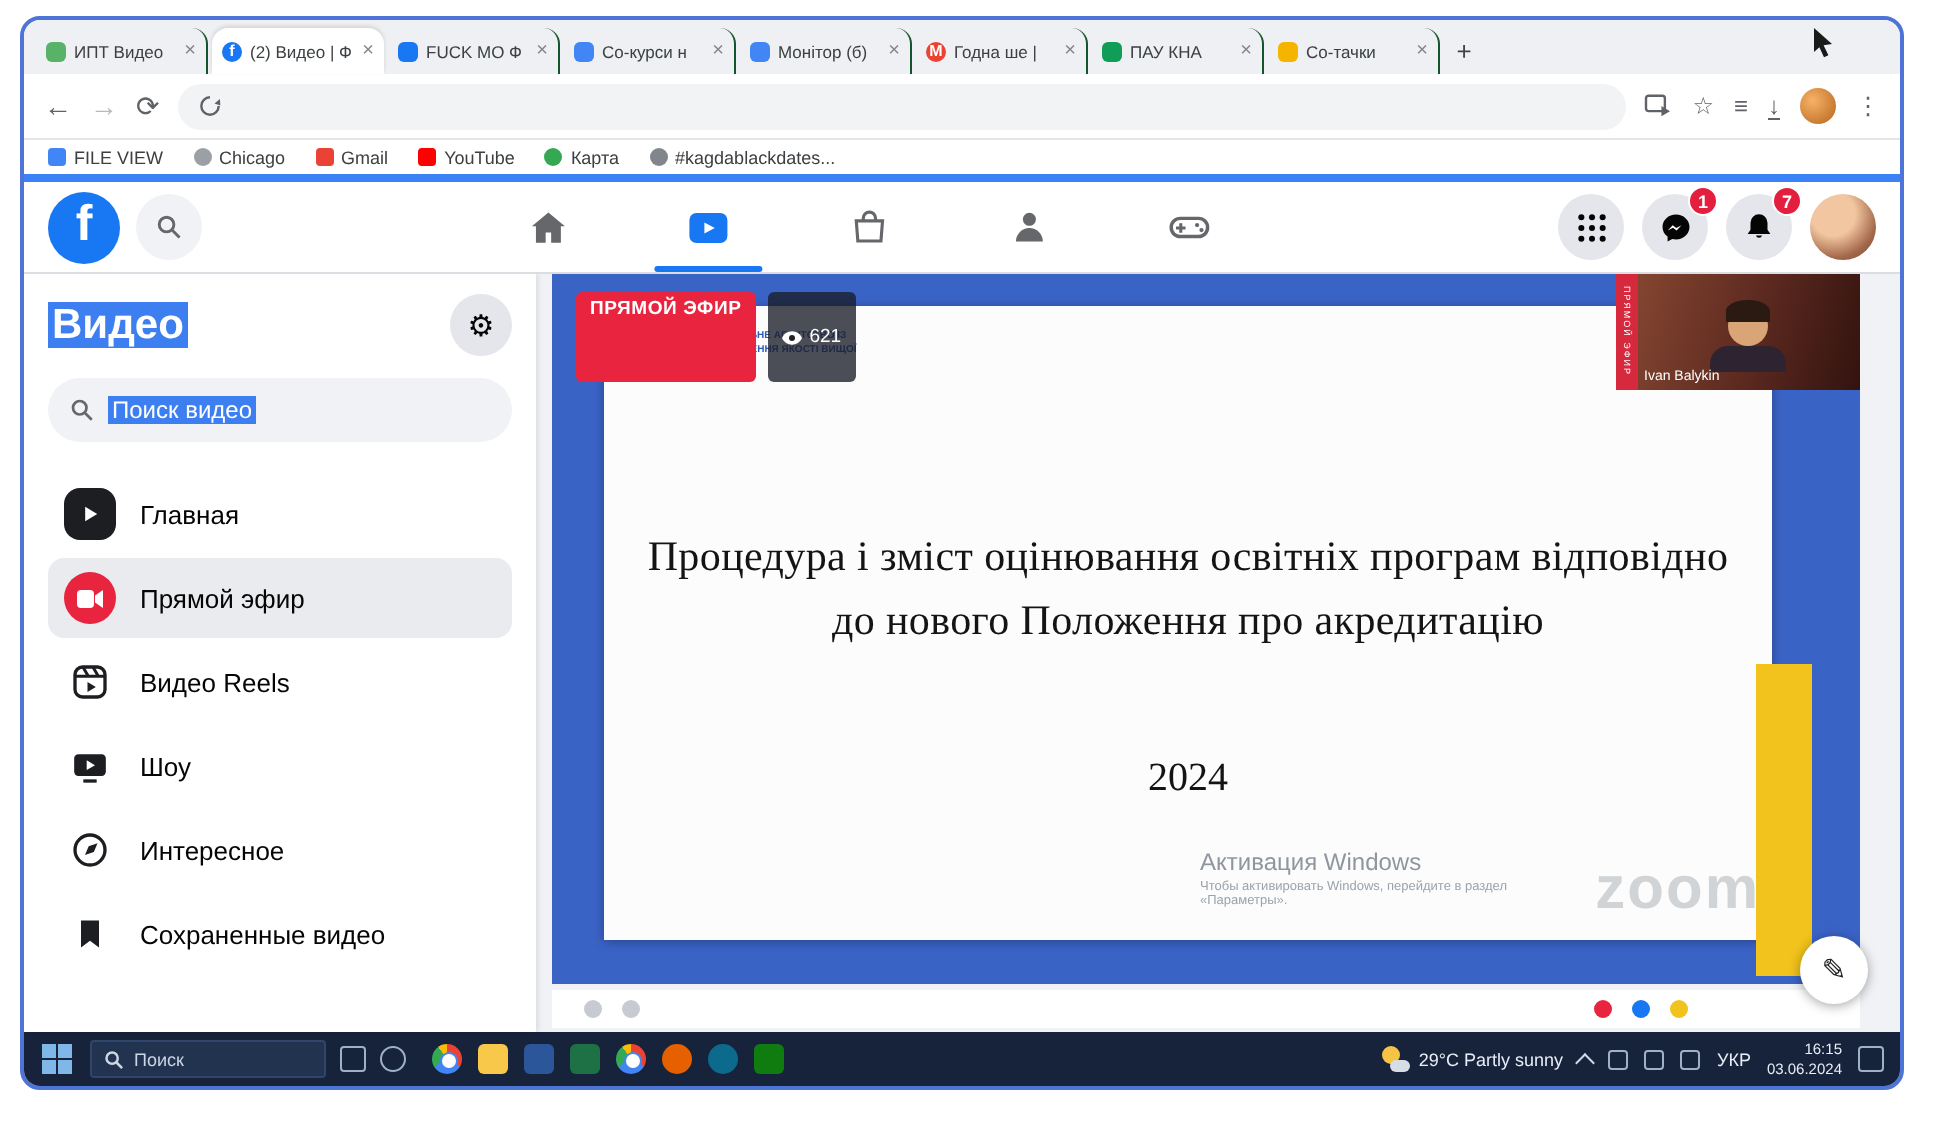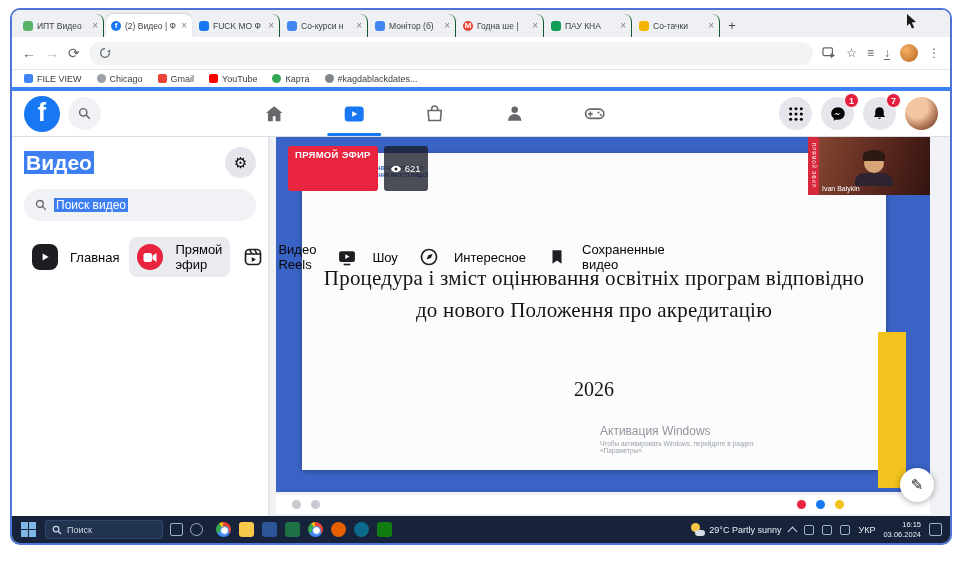--- a/index.html
+++ b/index.html
@@ -51,7 +51,7 @@
   .sel-blue{background:#3d7ff0;color:#fff;padding:0 2px}
   .gear-btn{width:31px;height:31px;border-radius:50%;background:#e4e6eb;display:flex;align-items:center;justify-content:center;font-size:15px;color:#050505}
   .side-search{margin-top:11px;height:32px;background:#f0f2f5;border-radius:16px;display:flex;align-items:center;gap:7px;padding:0 11px;font-size:12px;color:#65676b}
-  .side-items{margin-top:16px;display:flex;flex-direction:row;gap:2px}
+  .side-items{margin-top:16px;display:flex;flex-direction:column;gap:2px}
   .sitem{display:flex;align-items:center;gap:12px;height:40px;padding:0 8px;border-radius:8px;font-size:13px;font-weight:500;color:#050505}
   .sitem.active{background:#e9ebee}
   .sicon{width:26px;height:26px;flex:none;display:flex;align-items:center;justify-content:center}

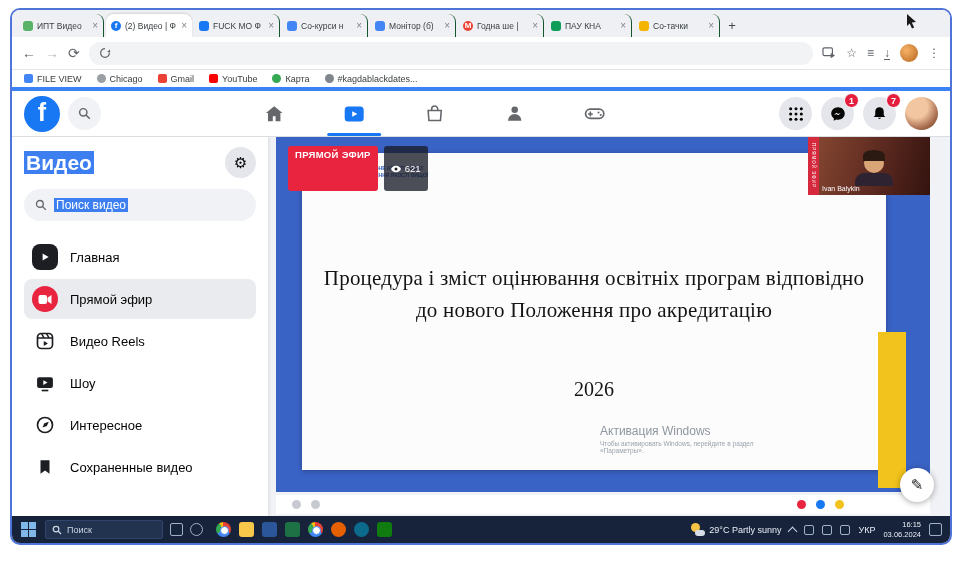--- a/index.html
+++ b/index.html
@@ -375,7 +375,7 @@
             <div class="logo-text">Національне агентство із забезпечення якості вищої освіти</div>
           </div>
           <div class="slide-title">Процедура і зміст оцінювання освітніх програм відповідно до нового Положення про акредитацію</div>
-          <div class="slide-year">2026</div>
+          <div class="slide-year">2024</div>
           <div class="wm">
             <div class="wm-title">Активация Windows</div>
             <div class="wm-sub">Чтобы активировать Windows, перейдите в раздел «Параметры».</div>

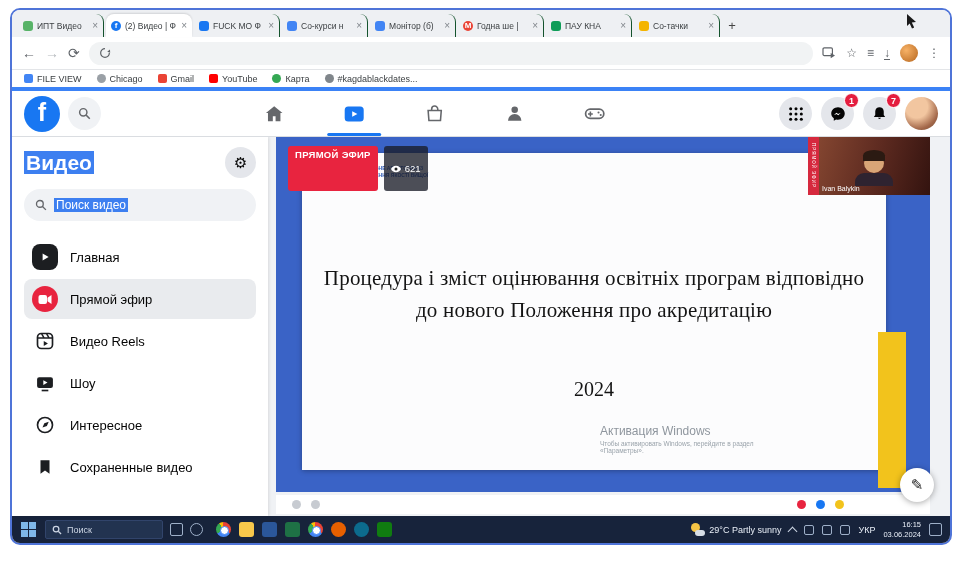--- a/index.html
+++ b/index.html
@@ -380,6 +380,7 @@
             <div class="wm-title">Активация Windows</div>
             <div class="wm-sub">Чтобы активировать Windows, перейдите в раздел «Параметры».</div>
           </div>
+          <div class="zoom-wm">zoom</div>
         </div>
 
         <div class="yellow-bar"></div>

